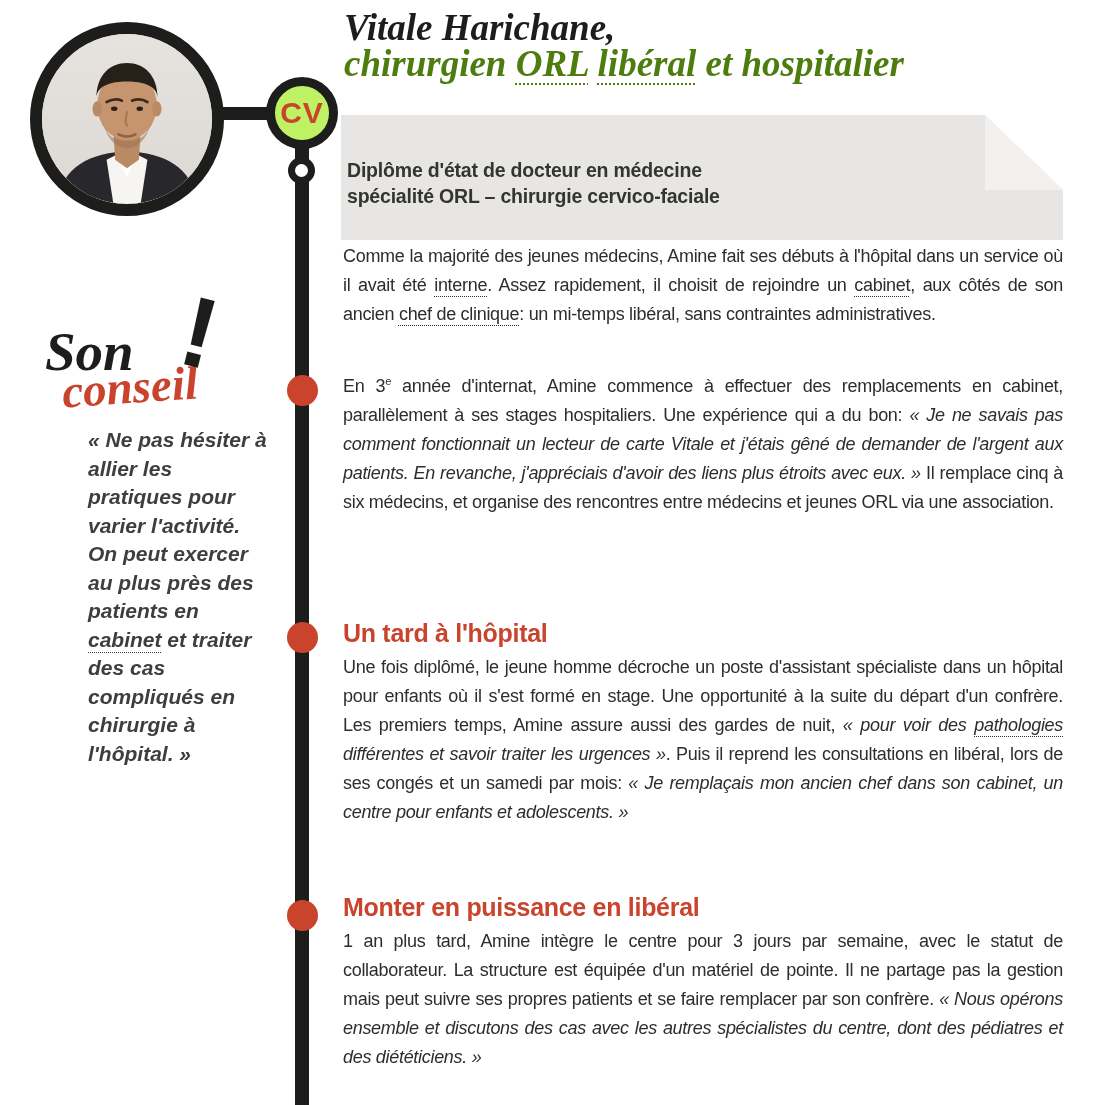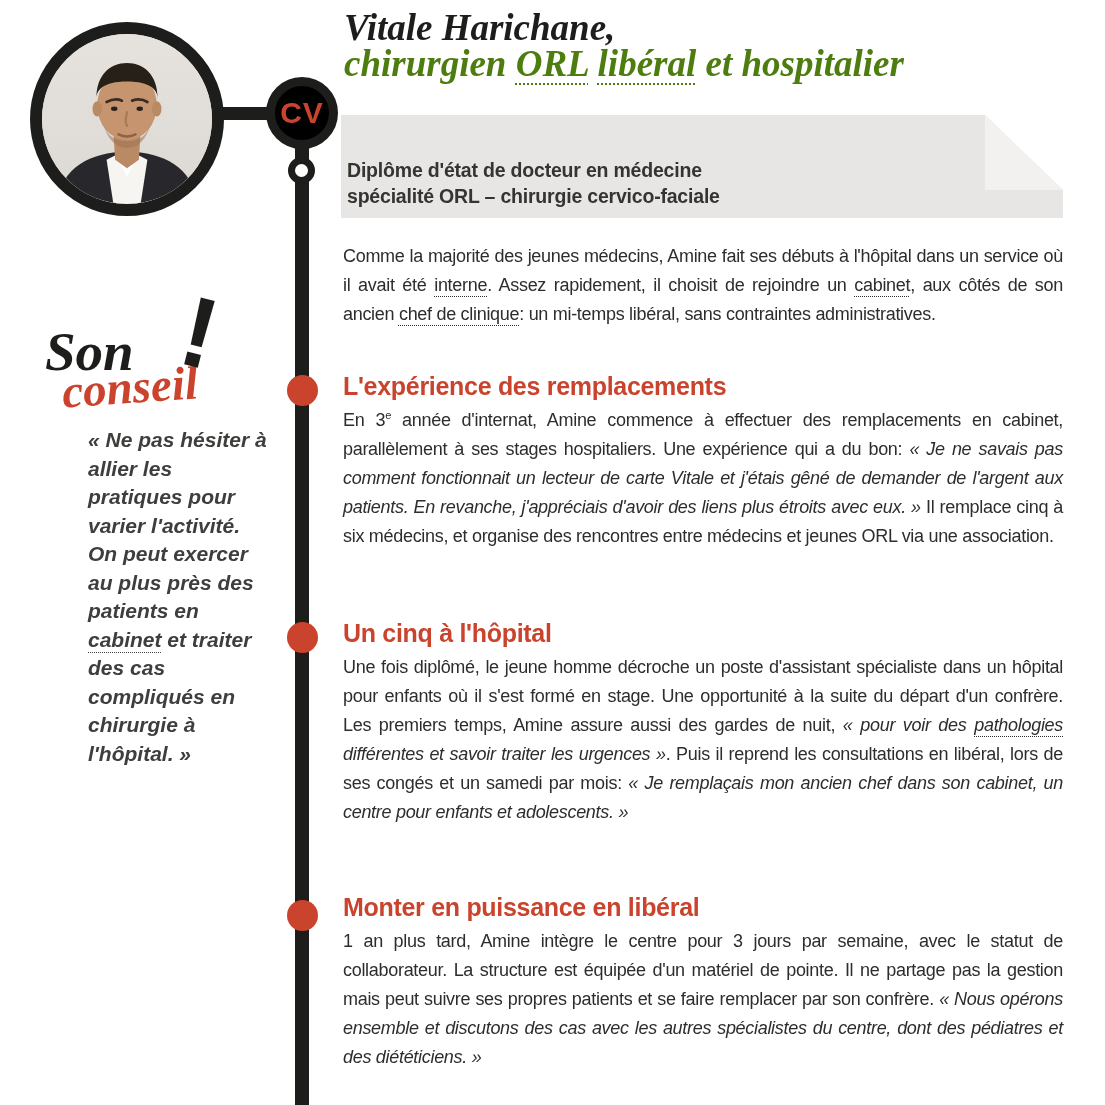--- a/index.html
+++ b/index.html
@@ -27,7 +27,7 @@
   }
   .cv-badge {
     position:absolute; left:266px; top:77px; width:72px; height:72px;
-    background:#000000; border:9px solid #1d1d1b; border-radius:50%;
+    background:#bef264; border:9px solid #1d1d1b; border-radius:50%;
     display:flex; align-items:center; justify-content:center;
     font-weight:800; font-size:30px; letter-spacing:1px; color:#c9432d;
     z-index:4;

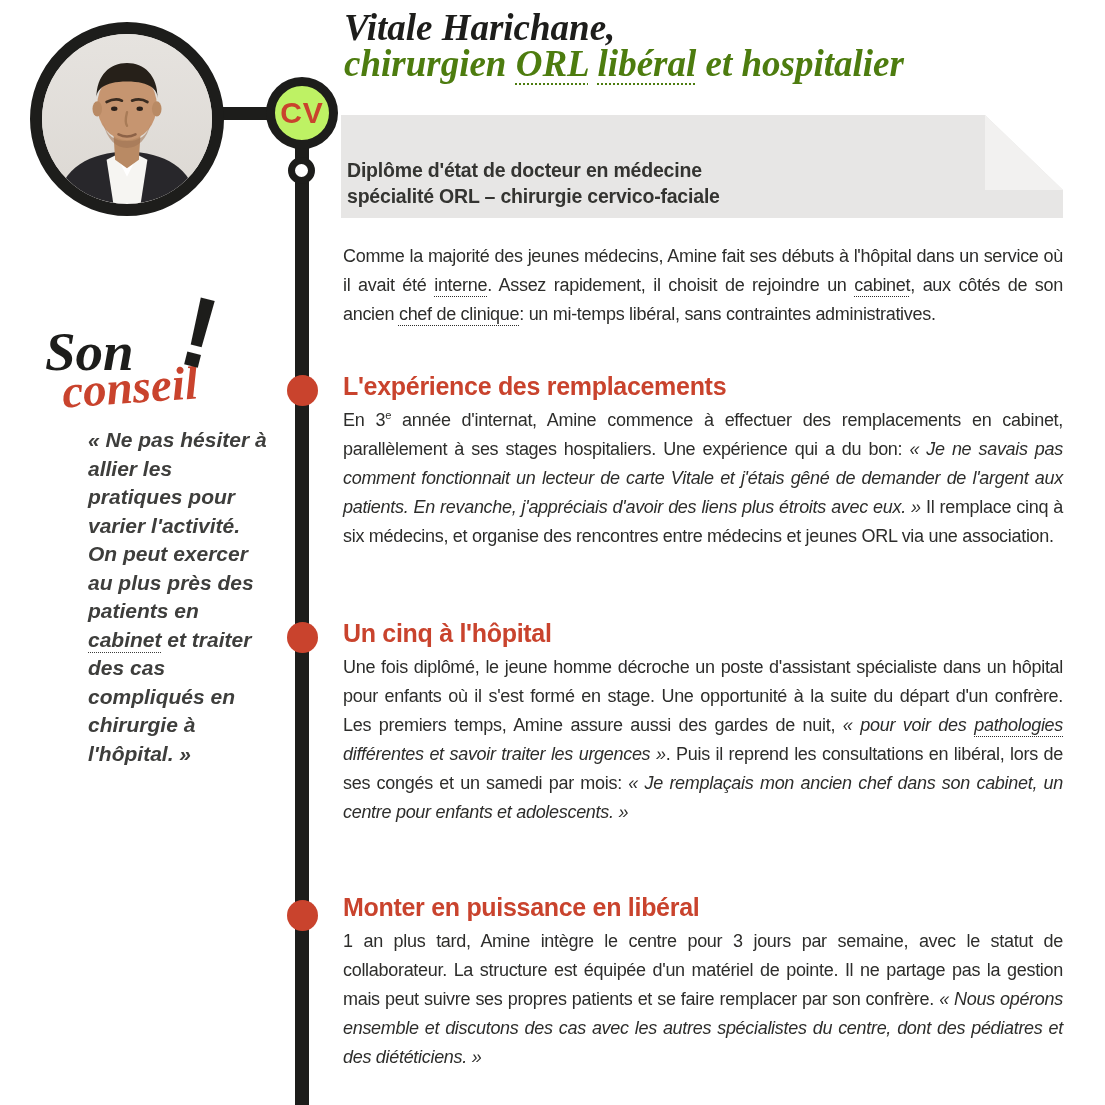--- a/index.html
+++ b/index.html
@@ -60,7 +60,7 @@
   }
   
   .diploma-banner {
-    position:absolute; left:341px; top:115px; width:722px; height:103px;
+    position:absolute; left:341px; top:115px; width:722px; height:125px;
     background:#e7e6e5; z-index:0;
   }
   .diploma-corner {

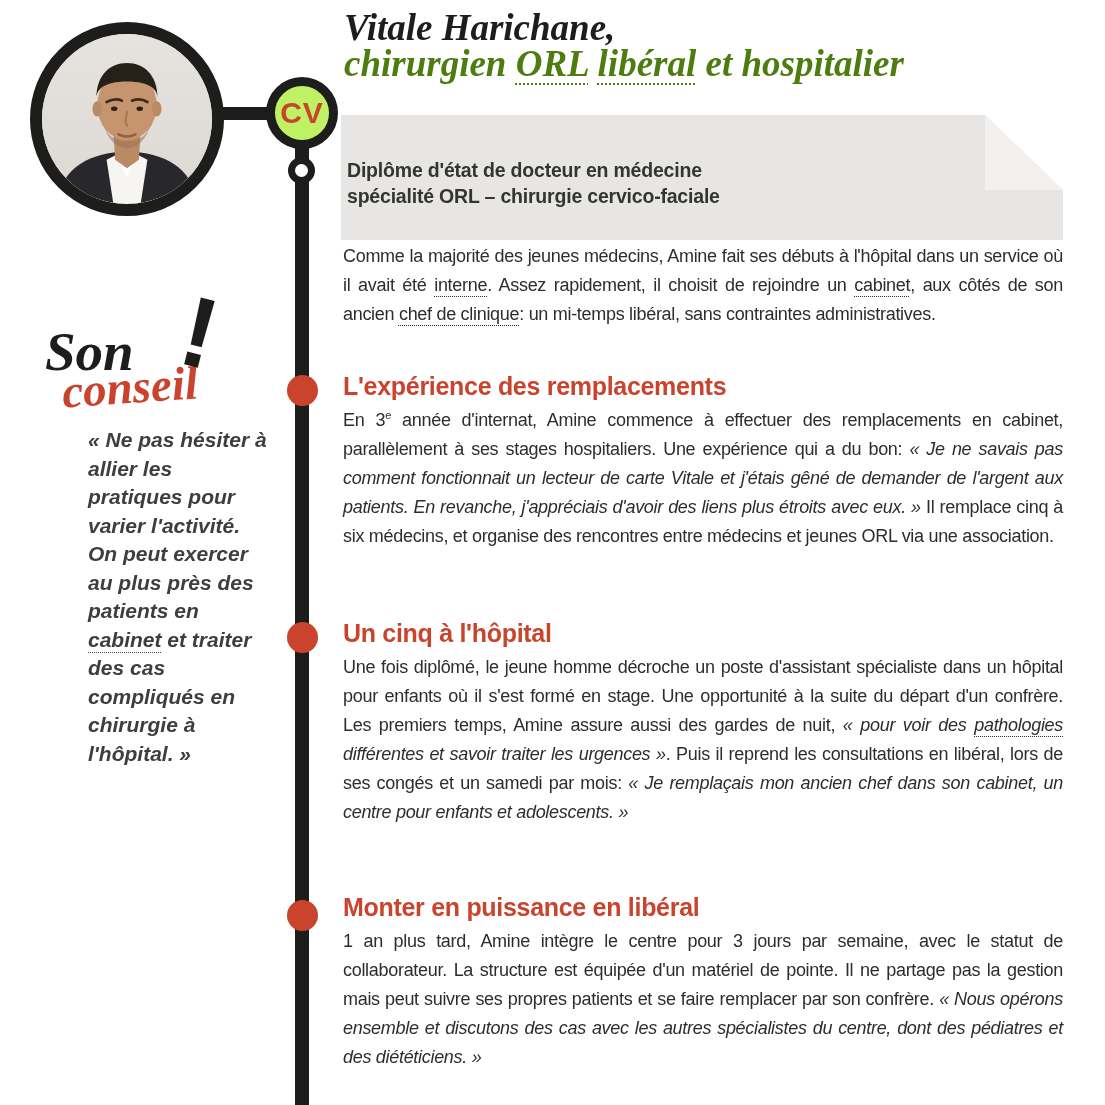--- a/index.html
+++ b/index.html
@@ -189,7 +189,6 @@
   <div class="main-col-item intro-paragraph body-text"><span>Comme la majorité des jeunes médecins, Amine fait ses débuts à l'hôpital dans un service où il avait été </span><span class="seg-u">interne</span><span>. Assez rapidement, il choisit de rejoindre un </span><span class="seg-u">cabinet</span><span>, aux côtés de son ancien </span><span class="seg-u">chef de clinique</span><span>: un mi-temps libéral, sans contraintes administratives.</span></div>
 
   <div class="main-col-item section-1">
-    <div class="section-heading">L'expérience des remplacements</div>
     <div class="body-text"><span>En 3</span><span class="seg-sup">e</span><span> année d'internat, Amine commence à effectuer des remplacements en cabinet, parallèlement à ses stages hospitaliers. Une expérience qui a du bon: </span><span class="seg-i">« Je ne savais pas comment fonctionnait un lecteur de carte Vitale et j'étais gêné de demander de l'argent aux patients. En revanche, j'appréciais d'avoir des liens plus étroits avec eux. »</span><span> Il remplace cinq à six médecins, et organise des rencontres entre médecins et jeunes ORL via une association.</span></div>
   </div>
 

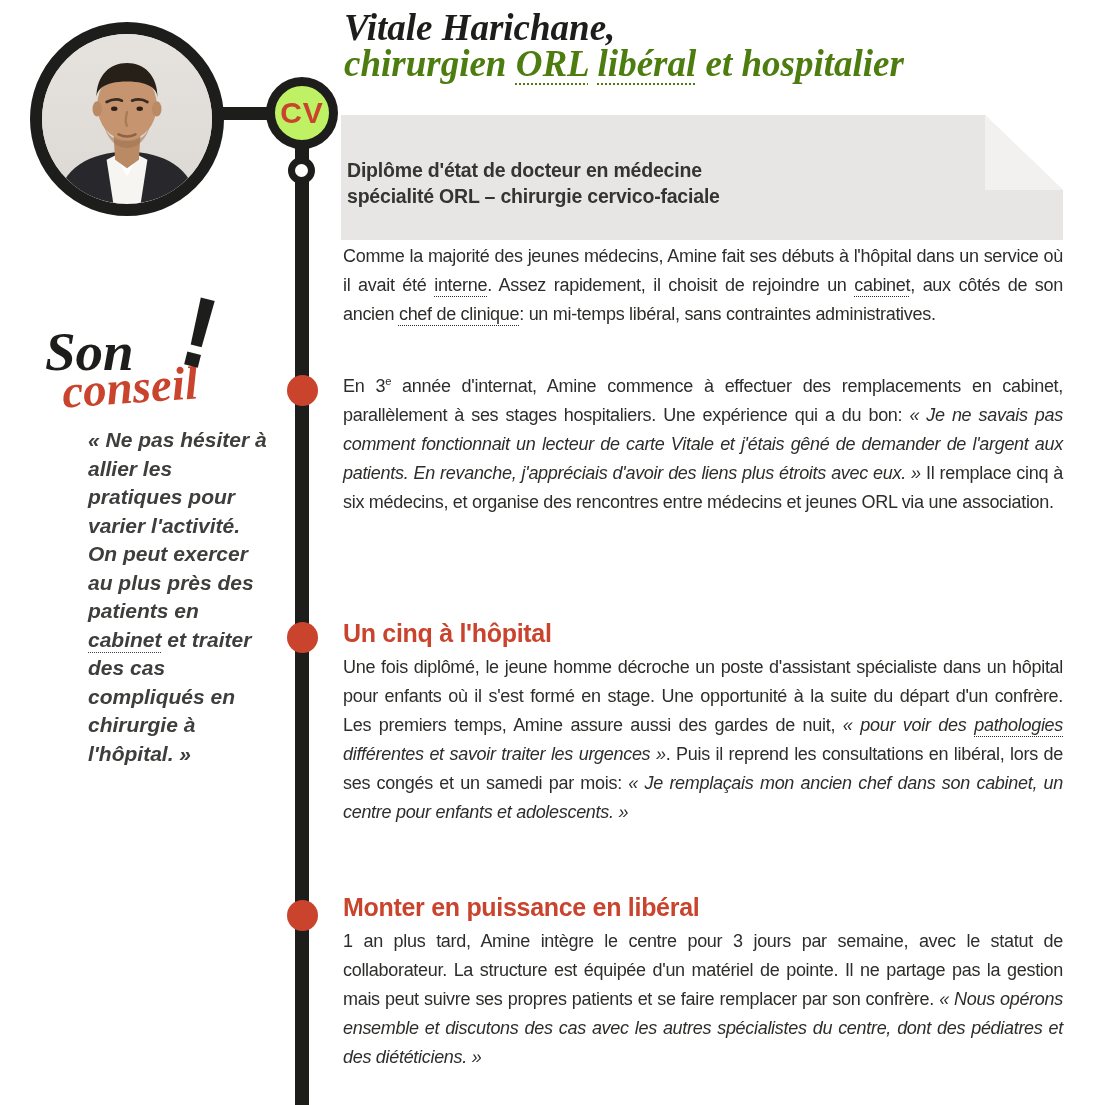--- a/index.html
+++ b/index.html
@@ -193,7 +193,7 @@
   </div>
 
   <div class="main-col-item section-2">
-    <div class="section-heading">Un cinq à l'hôpital</div>
+    <div class="section-heading">Un tard à l'hôpital</div>
     <div class="body-text"><span>Une fois diplômé, le jeune homme décroche un poste d'assistant spécialiste dans un hôpital pour enfants où il s'est formé en stage. Une opportunité à la suite du départ d'un confrère. Les premiers temps, Amine assure aussi des gardes de nuit, </span><span class="seg-i">« pour voir des </span><span class="seg-iu">pathologies</span><span class="seg-i"> différentes et savoir traiter les urgences »</span><span>. Puis il reprend les consultations en libéral, lors de ses congés et un samedi par mois: </span><span class="seg-i">« Je remplaçais mon ancien chef dans son cabinet, un centre pour enfants et adolescents. »</span></div>
   </div>
 

